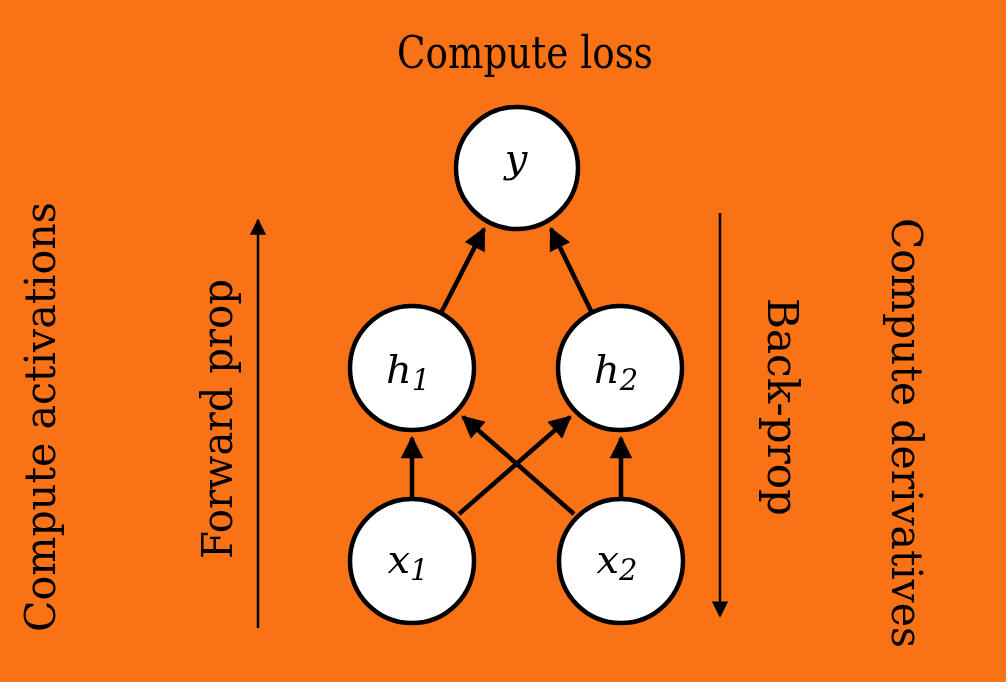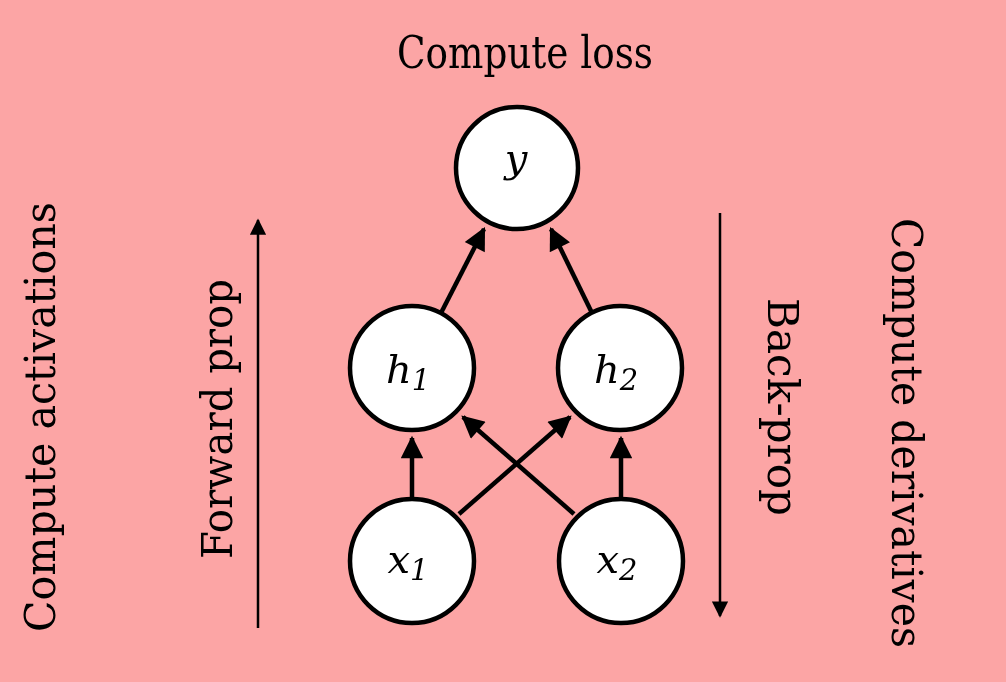--- a/index.html
+++ b/index.html
@@ -11,7 +11,7 @@
     position: relative;
     width: 1006px;
     height: 682px;
-    background: #fca5a5;
+    background: #f97316;
     overflow: hidden;
     font-family: "DejaVu Serif", "Liberation Serif", serif;
   }

